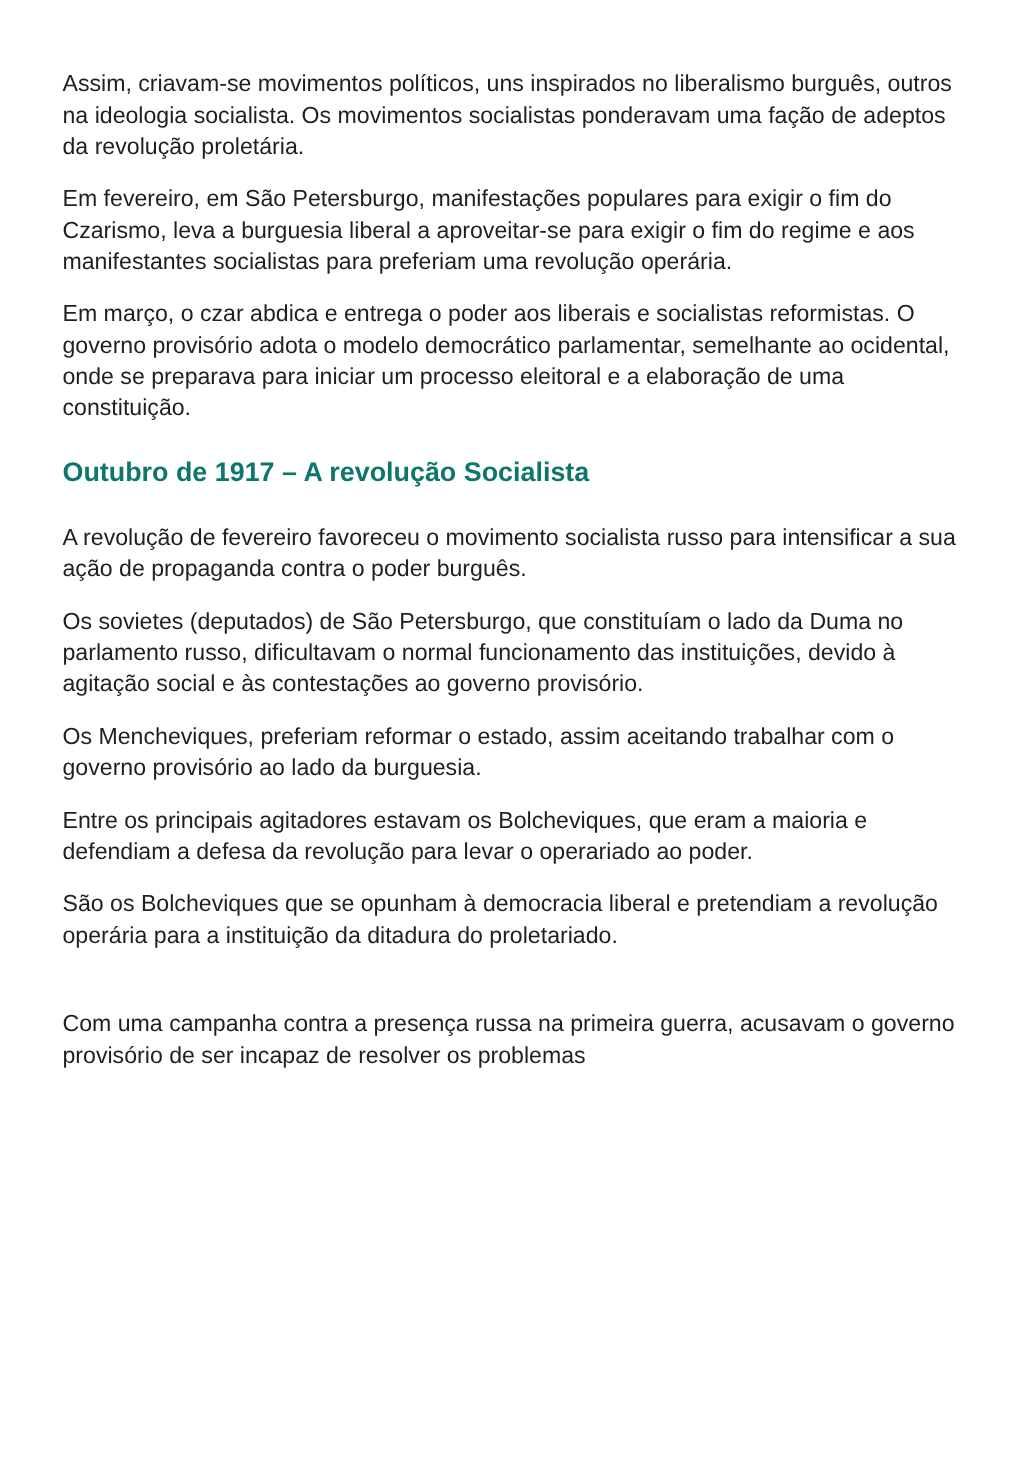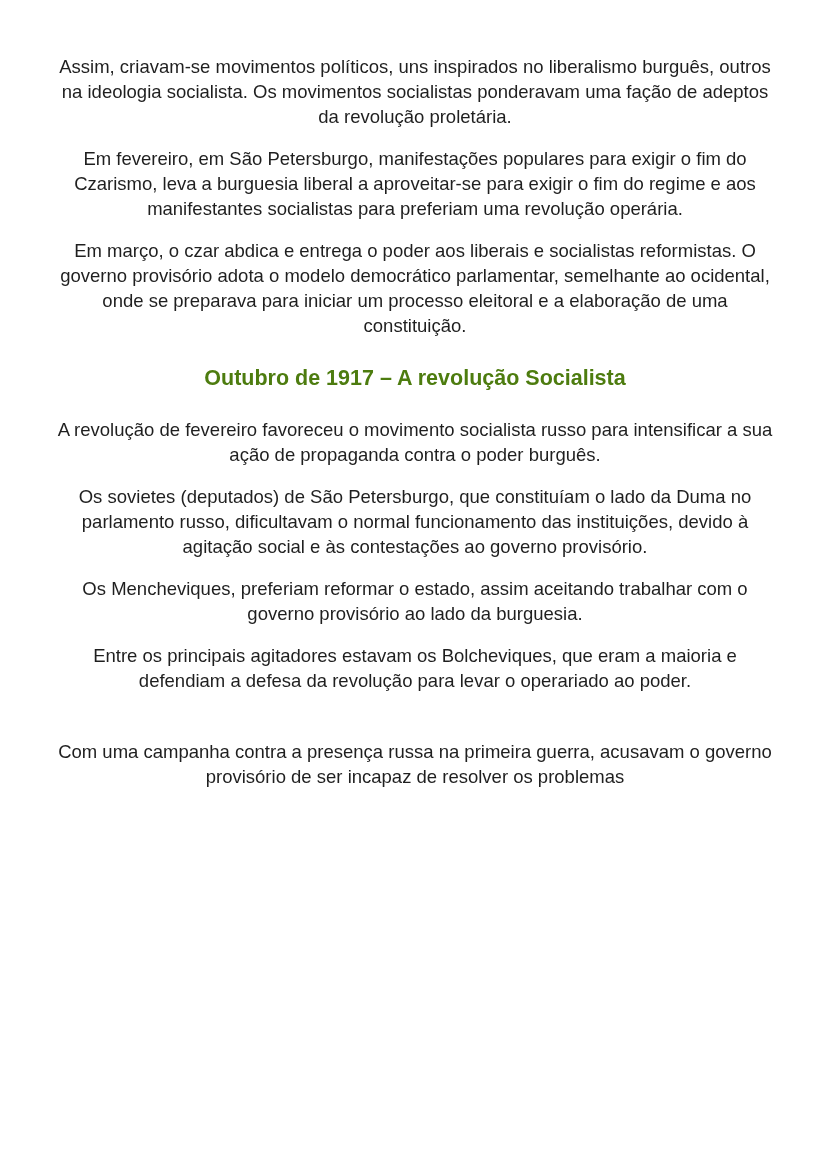--- a/index.html
+++ b/index.html
@@ -18,7 +18,6 @@
     font-family: "Liberation Sans", "DejaVu Sans", sans-serif;
     color: #1f1f1f;
     overflow: hidden;
-    text-align: center;
   }
   .doc-paragraph {
     margin: 0 0 17px 0;

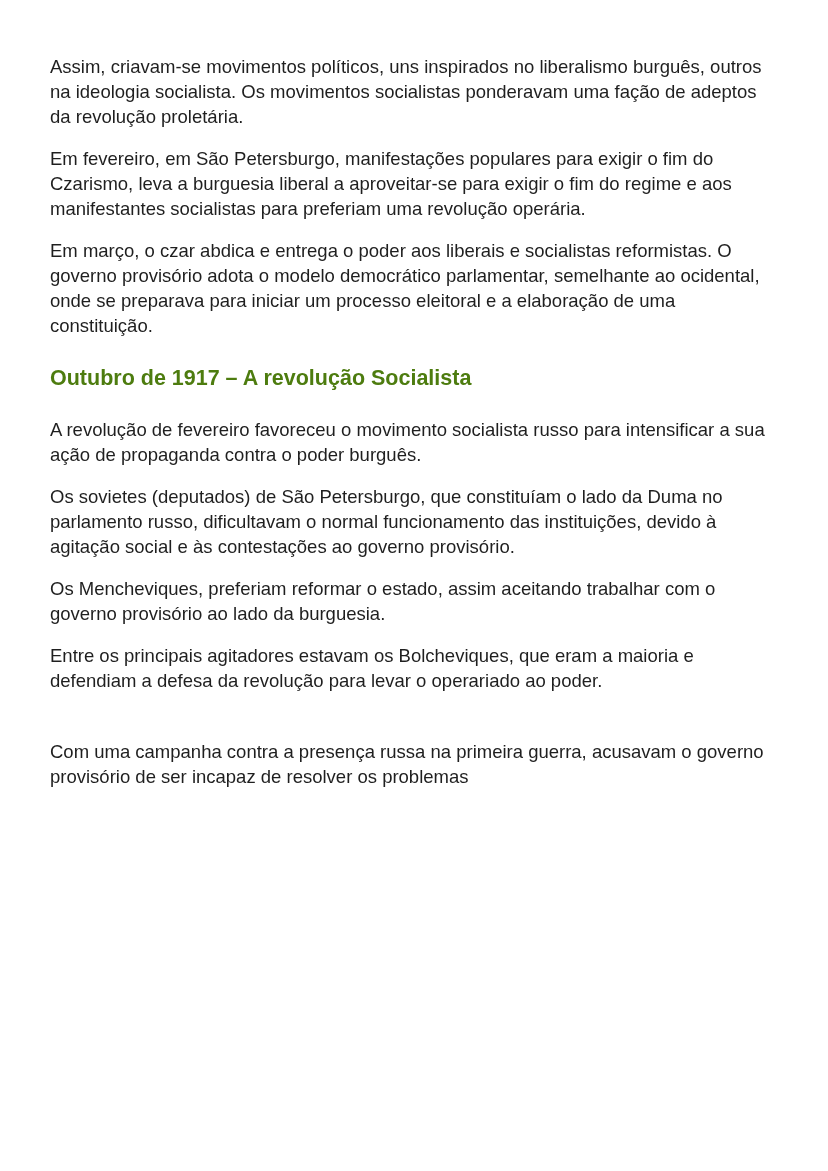--- a/index.html
+++ b/index.html
@@ -32,7 +32,7 @@
     font-size: 21.5px;
     line-height: 29px;
     font-weight: 700;
-    color: #4d7c0f;
+    color: #0f766e;
     max-width: 735px;
   }
   .gap-before {

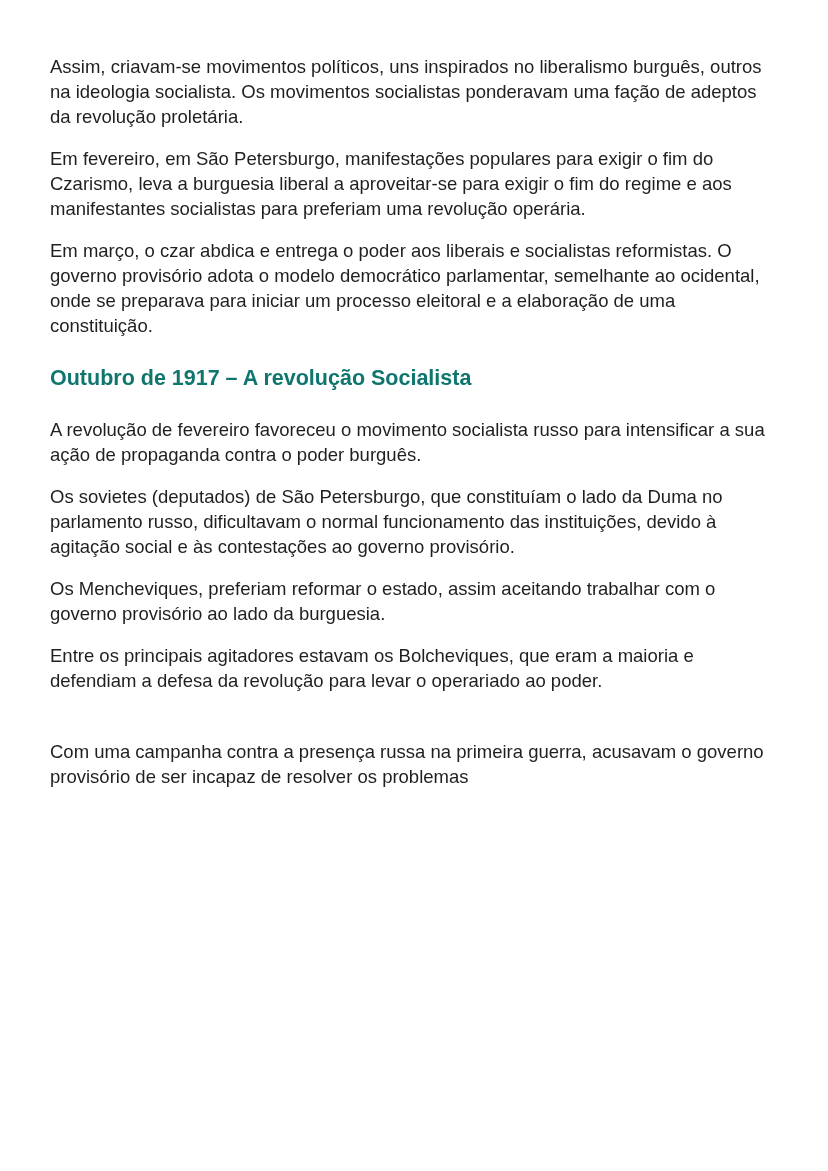--- a/index.html
+++ b/index.html
@@ -62,6 +62,7 @@
 
   <p class="doc-paragraph">Entre os principais agitadores estavam os Bolcheviques, que eram a maioria e defendiam a defesa da revolução para levar o operariado ao poder.</p>
 
+  <p class="doc-paragraph">São os Bolcheviques que se opunham à democracia liberal e pretendiam a revolução operária para a instituição da ditadura do proletariado.</p>
 
   <p class="doc-paragraph gap-before">Com uma campanha contra a presença russa na primeira guerra, acusavam o governo provisório de ser incapaz de resolver os problemas</p>
 

